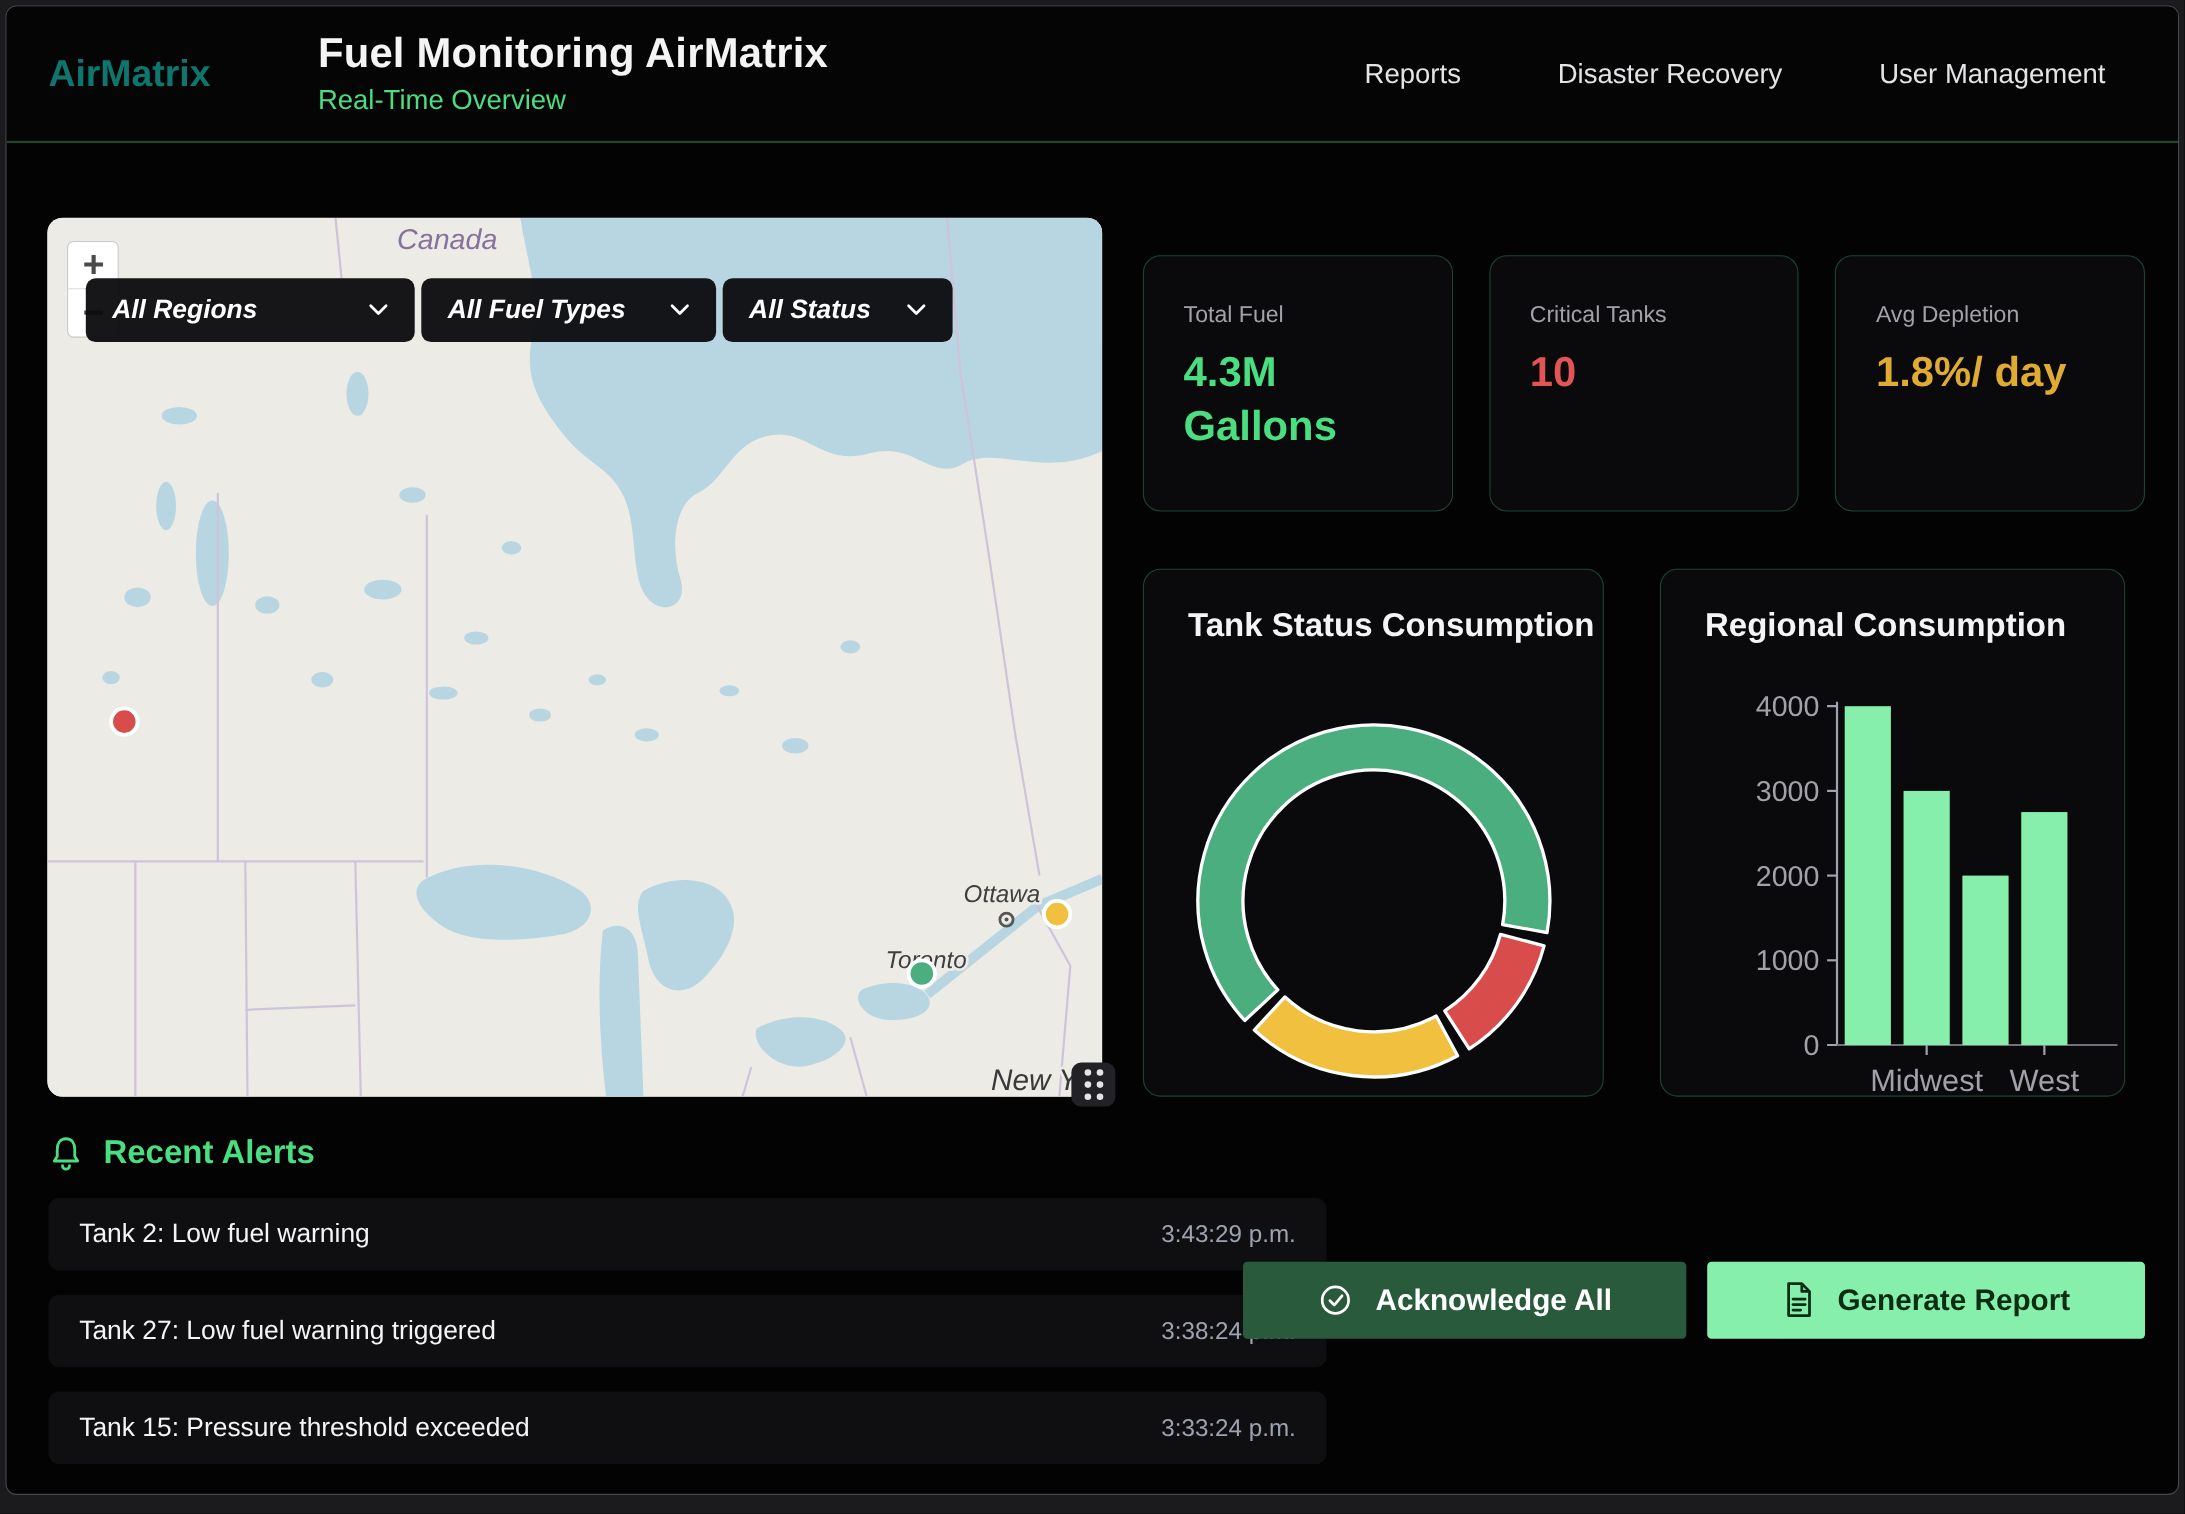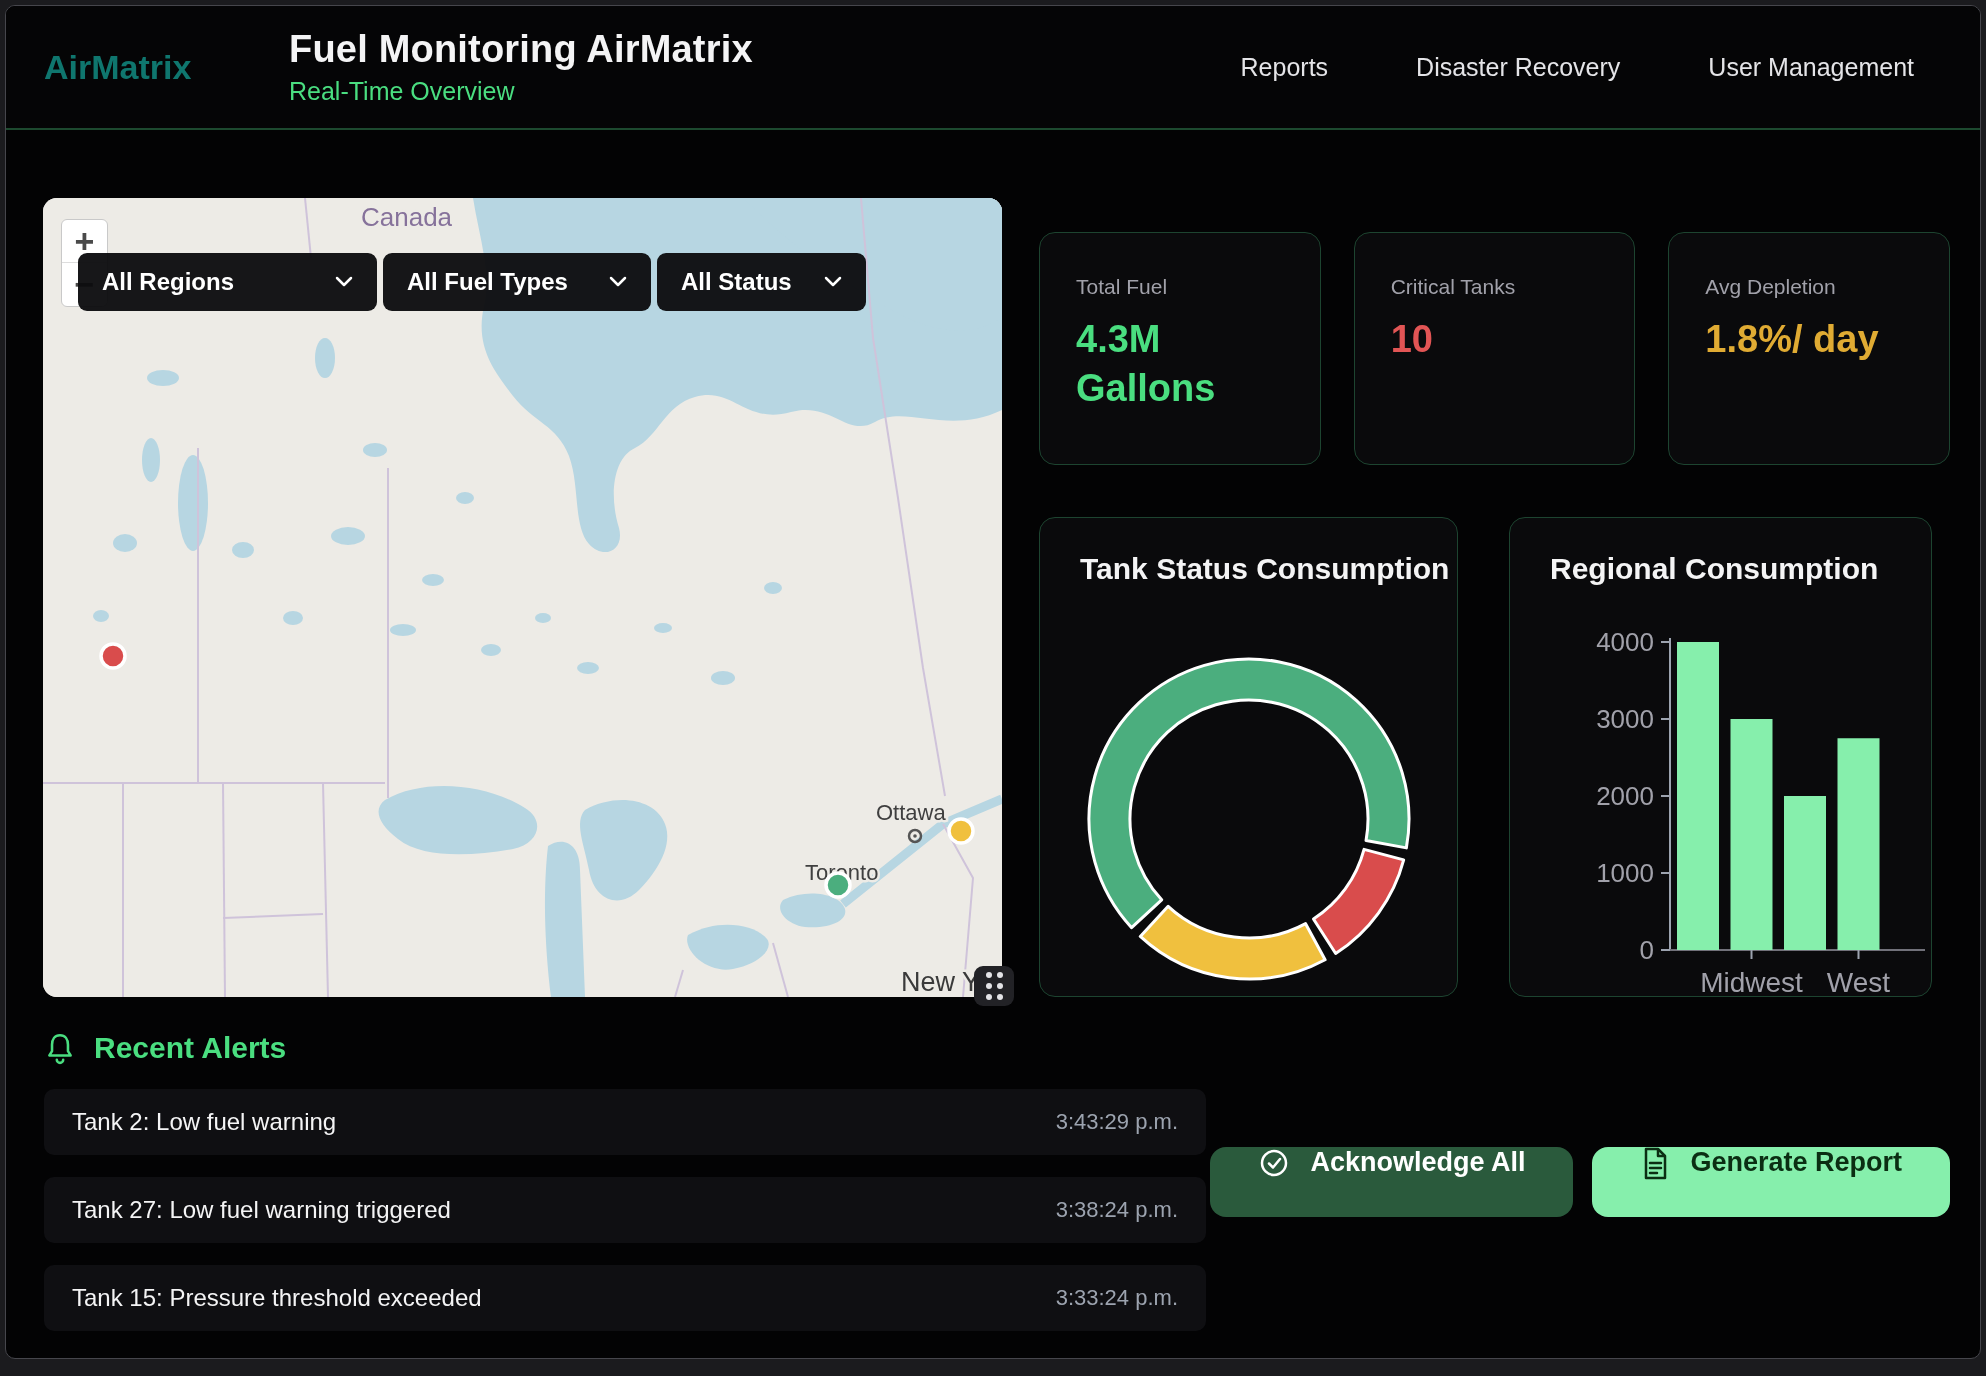--- a/index.html
+++ b/index.html
@@ -23,7 +23,7 @@
   .content { display:flex; padding:68px 30px 0 37px; gap:37px; }
 
   
-  .map-panel { position:relative; width:959px; height:799px; flex:none; }
+  .map-panel { position:relative; width:959px; height:799px; flex:none;font-style:italic; }
   .map-surface { position:absolute; inset:0; border-radius:14px; overflow:hidden; background:#edebe6; }
   .map-surface svg { display:block; }
 

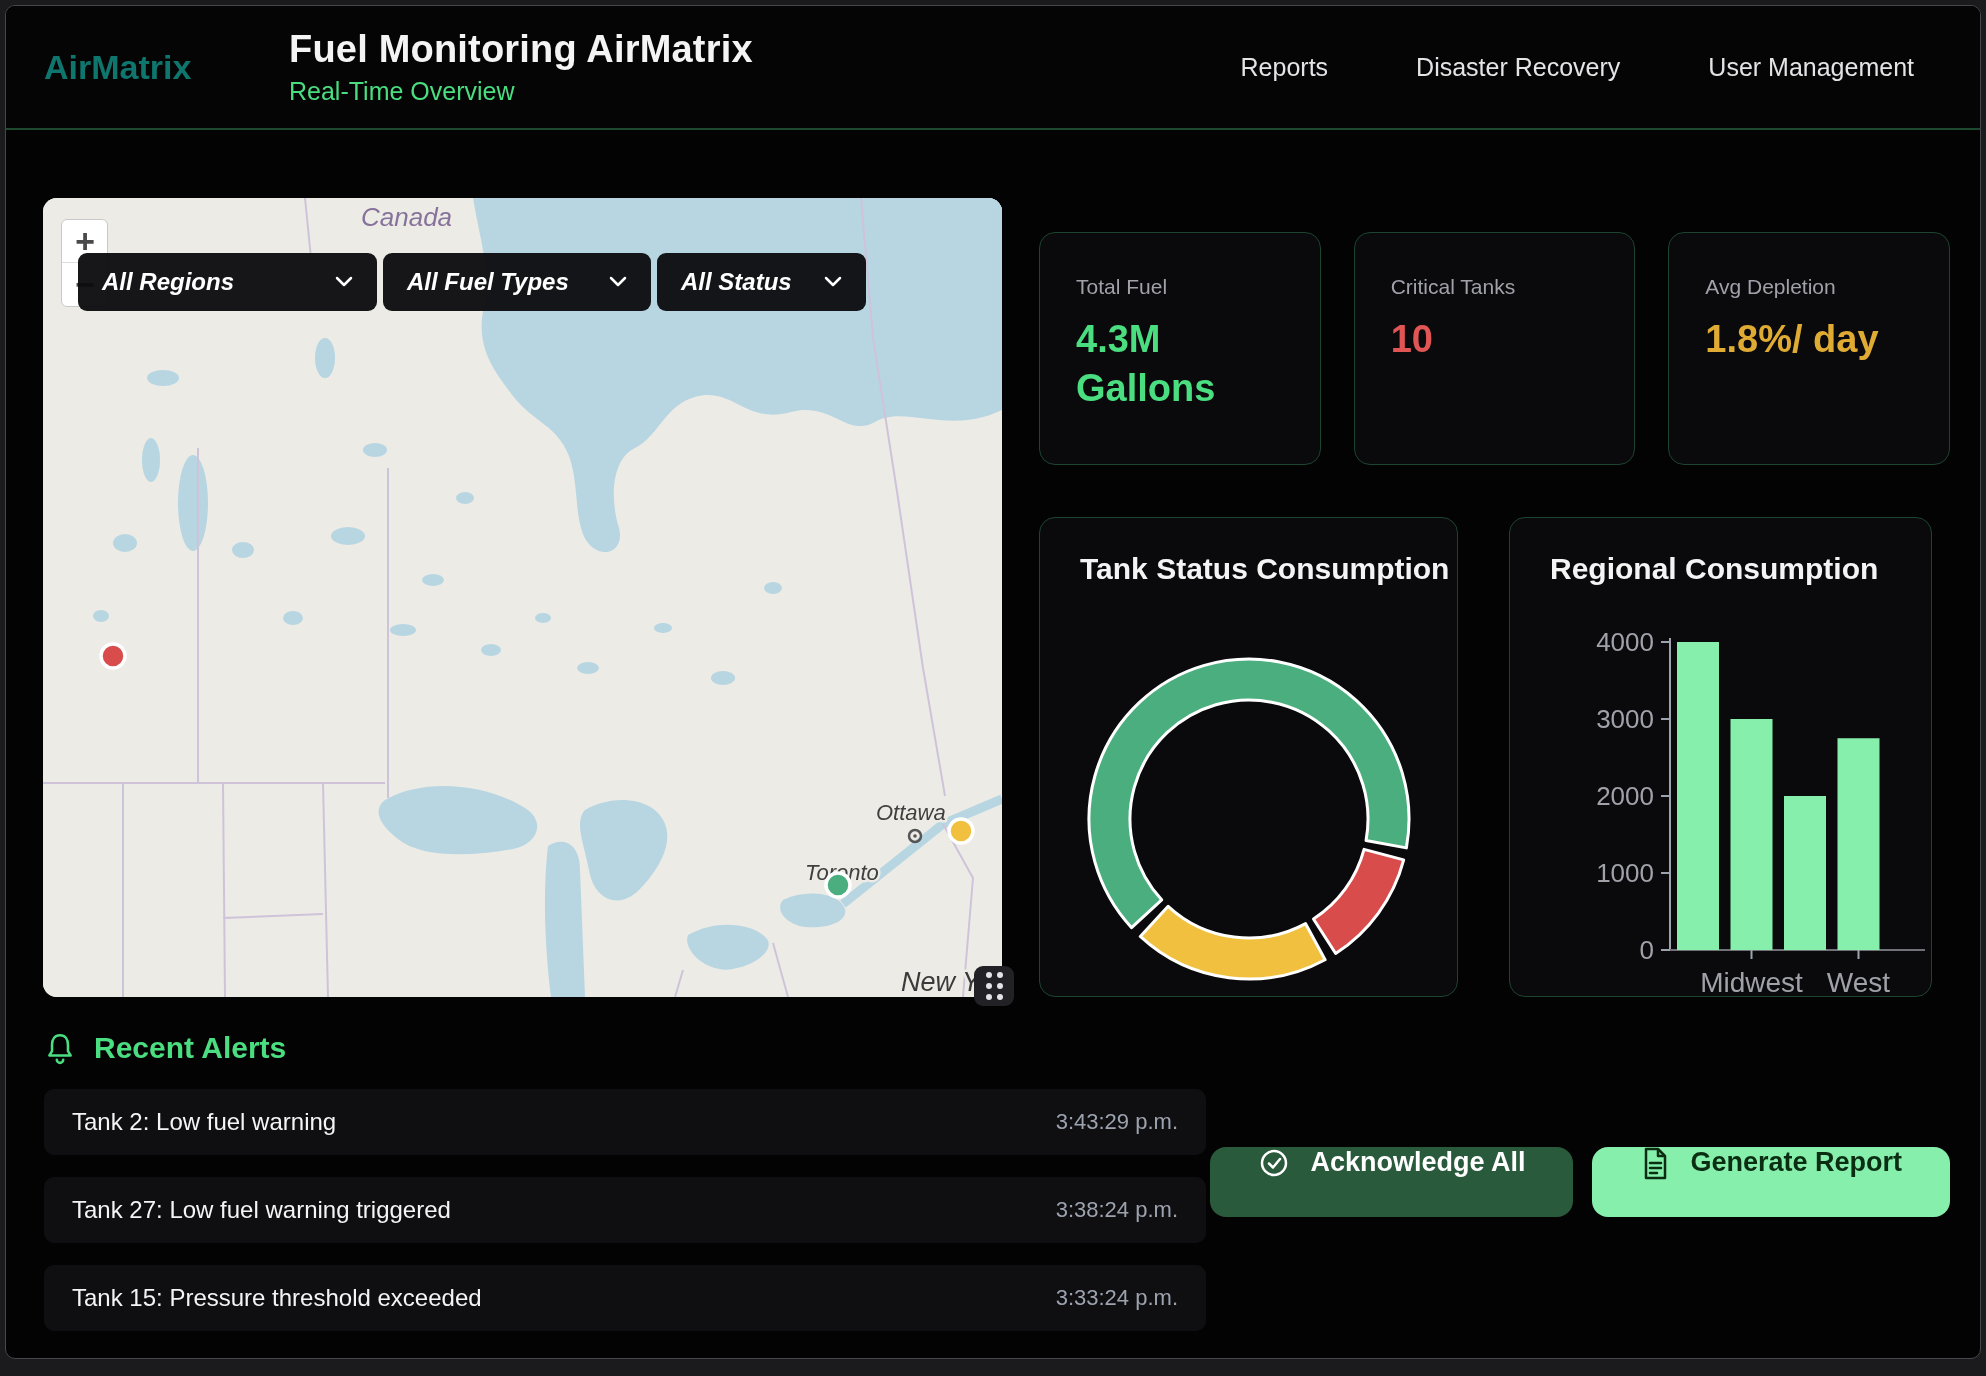--- a/index.html
+++ b/index.html
@@ -77,8 +77,8 @@
   .alert-time { margin-left:auto; font-size:22px; color:#9ca3af; }
 
   .alert-actions { position:absolute; top:150px; right:30px; display:flex; gap:19px; }
-  .btn { height:70px; border-radius:16px; display:flex; gap:20px;
-         font-size:27px; font-weight:600; padding:0 48px; cursor:pointer; border:none;
+  .btn { height:70px; border-radius:4px; display:flex; align-items:center; gap:20px;
+         font-size:27px; font-weight:600; padding:0 68px; cursor:pointer; border:none;
          font-family:"Liberation Sans", sans-serif; }
   .btn-ack { background:#2a5a3c; color:#fff; }
   .btn-gen { background:#86efac; color:#0b2e13; }

